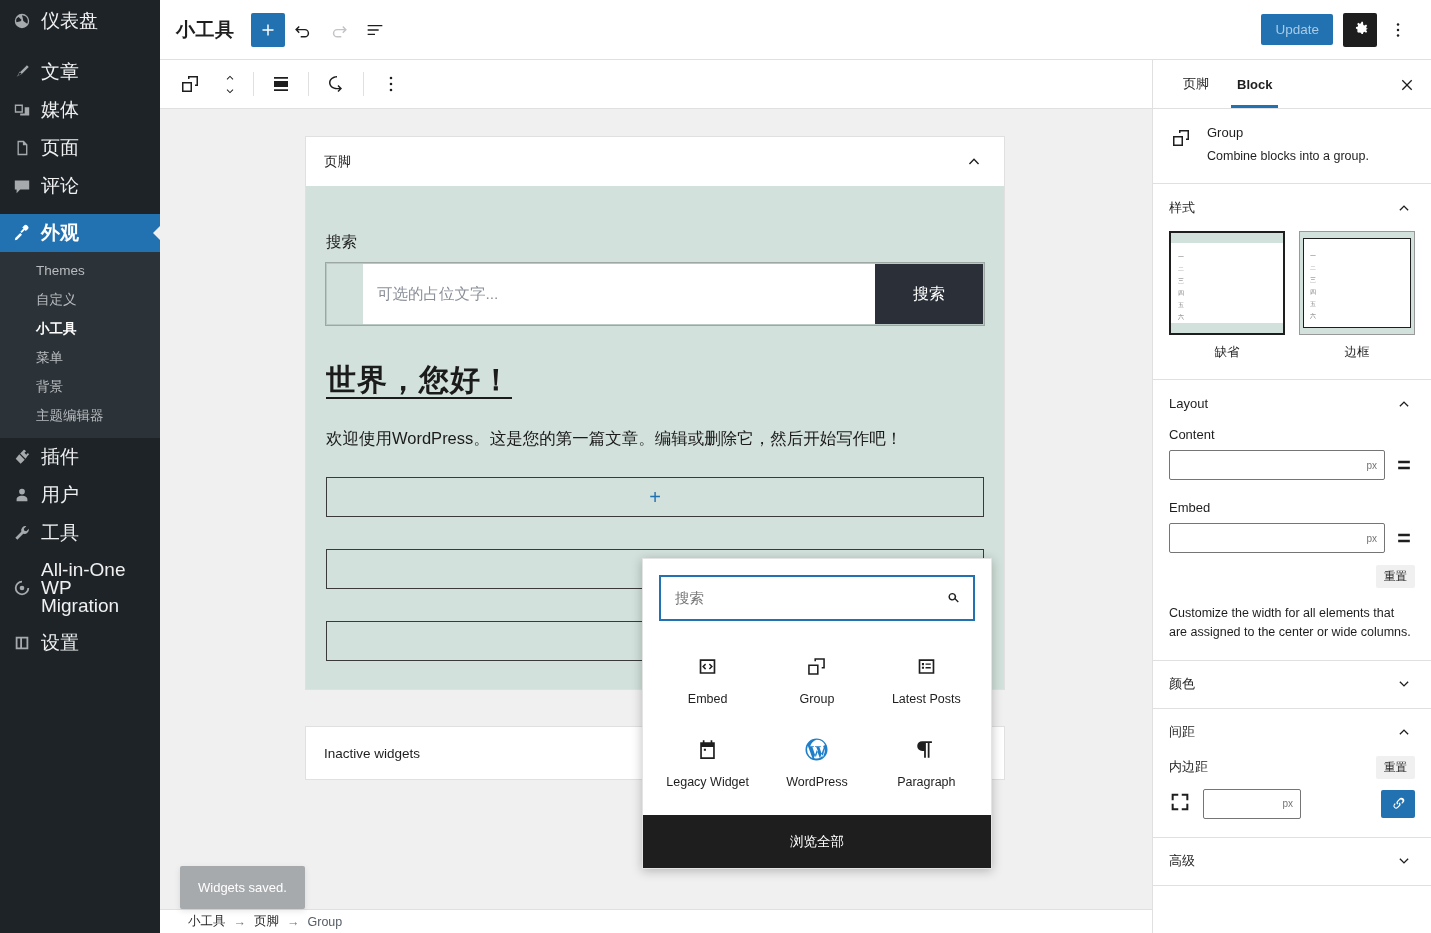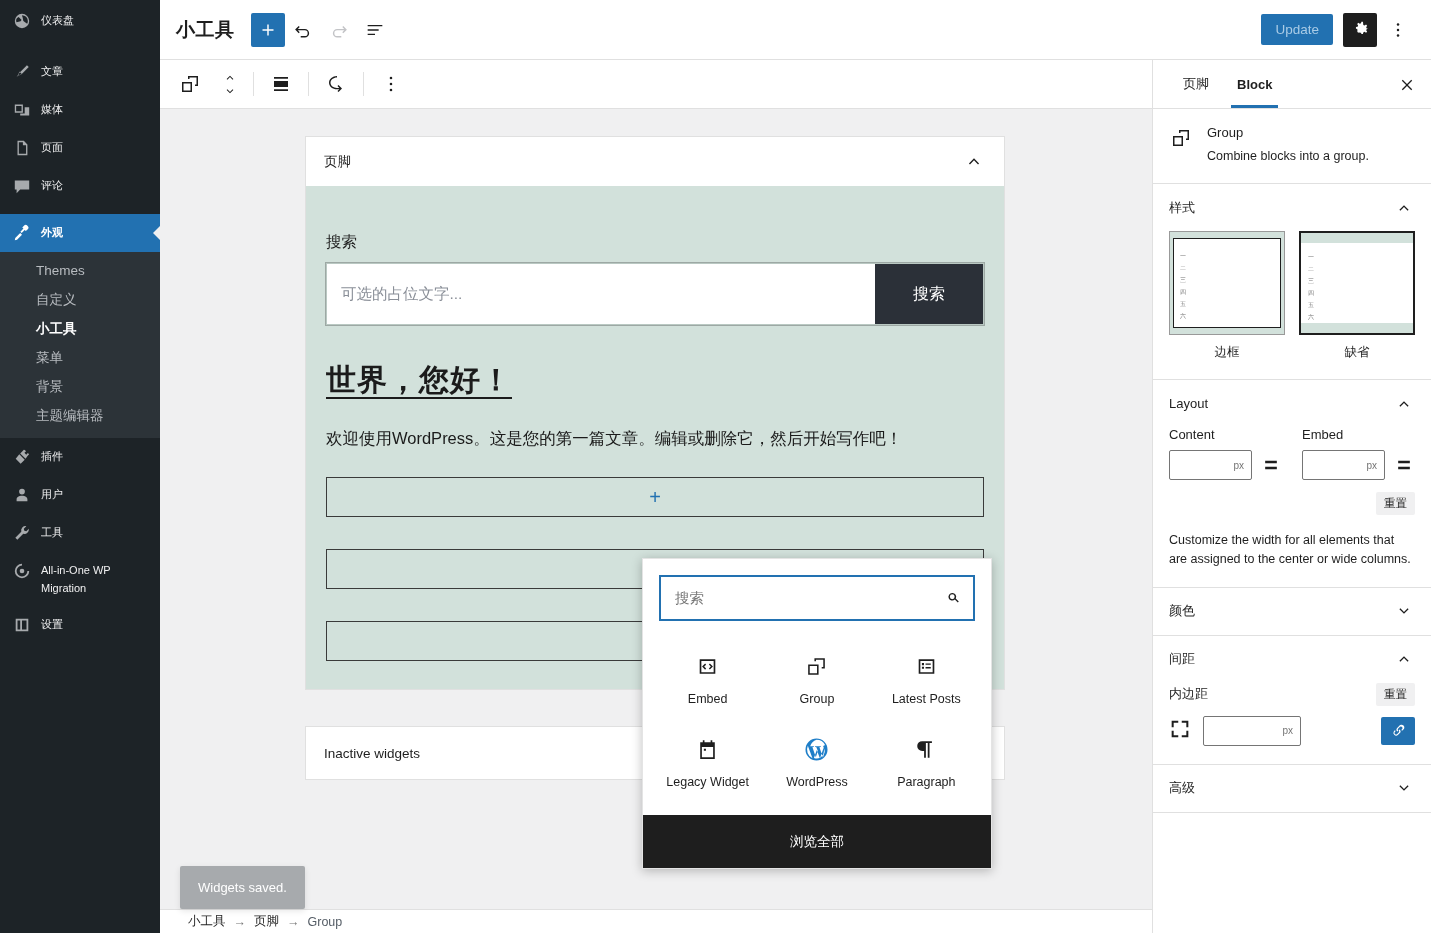--- a/index.html
+++ b/index.html
@@ -17,8 +17,8 @@
     background: #1d2327; color: #f0f0f1; overflow: hidden;
   }
   .am-item {
-    display: flex; gap: 9px;
-    padding: 9px 0 9px 12px; font-size: 11px; color: #f0f0f1;
+    display: flex; align-items: center; gap: 9px;
+    padding: 9px 0 9px 12px; font-size: 19px; color: #f0f0f1;
     position: relative; line-height: 18px;
   }
   .am-item.first { padding-top: 11px; padding-bottom: 13px; }

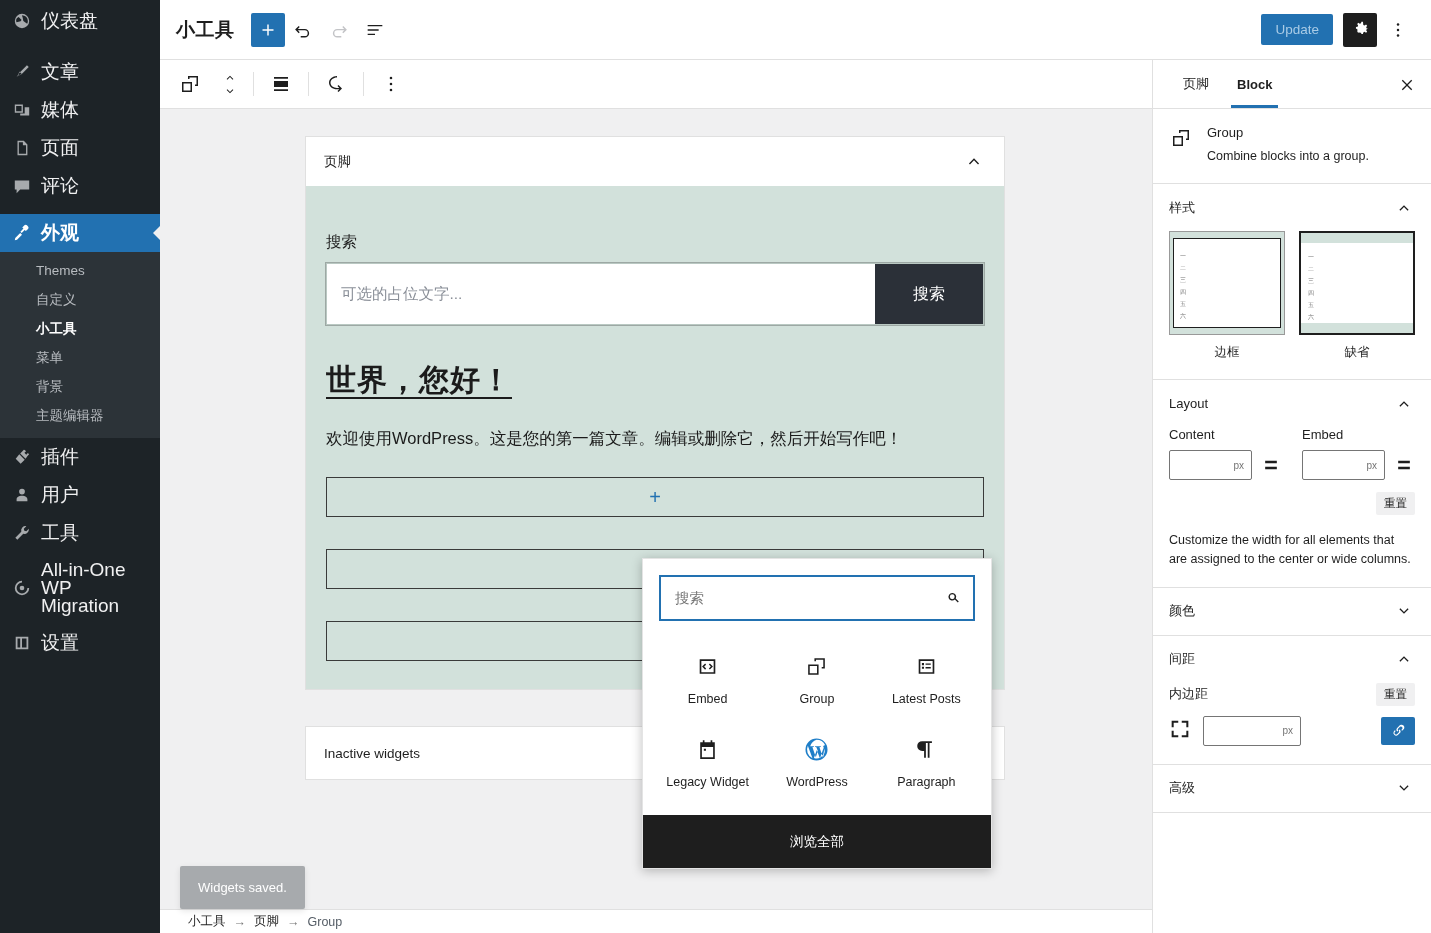--- a/index.html
+++ b/index.html
@@ -141,7 +141,7 @@
   .f-label { font-size: 15.5px; color: #1e1e1e; margin-bottom: 10px; }
   .searchblock {
     display: flex; border: 1px solid #b9c8c2;
-    outline: 1px solid rgba(0,0,0,.25); outline-offset: 0;
+    outline: 1px solid rgba(0,0,0,.25); outline-offset: 0; padding-left: 36px;
   }
   .searchblock .sb-input {
     flex: 1; background: #fff; border: none; height: 60px;

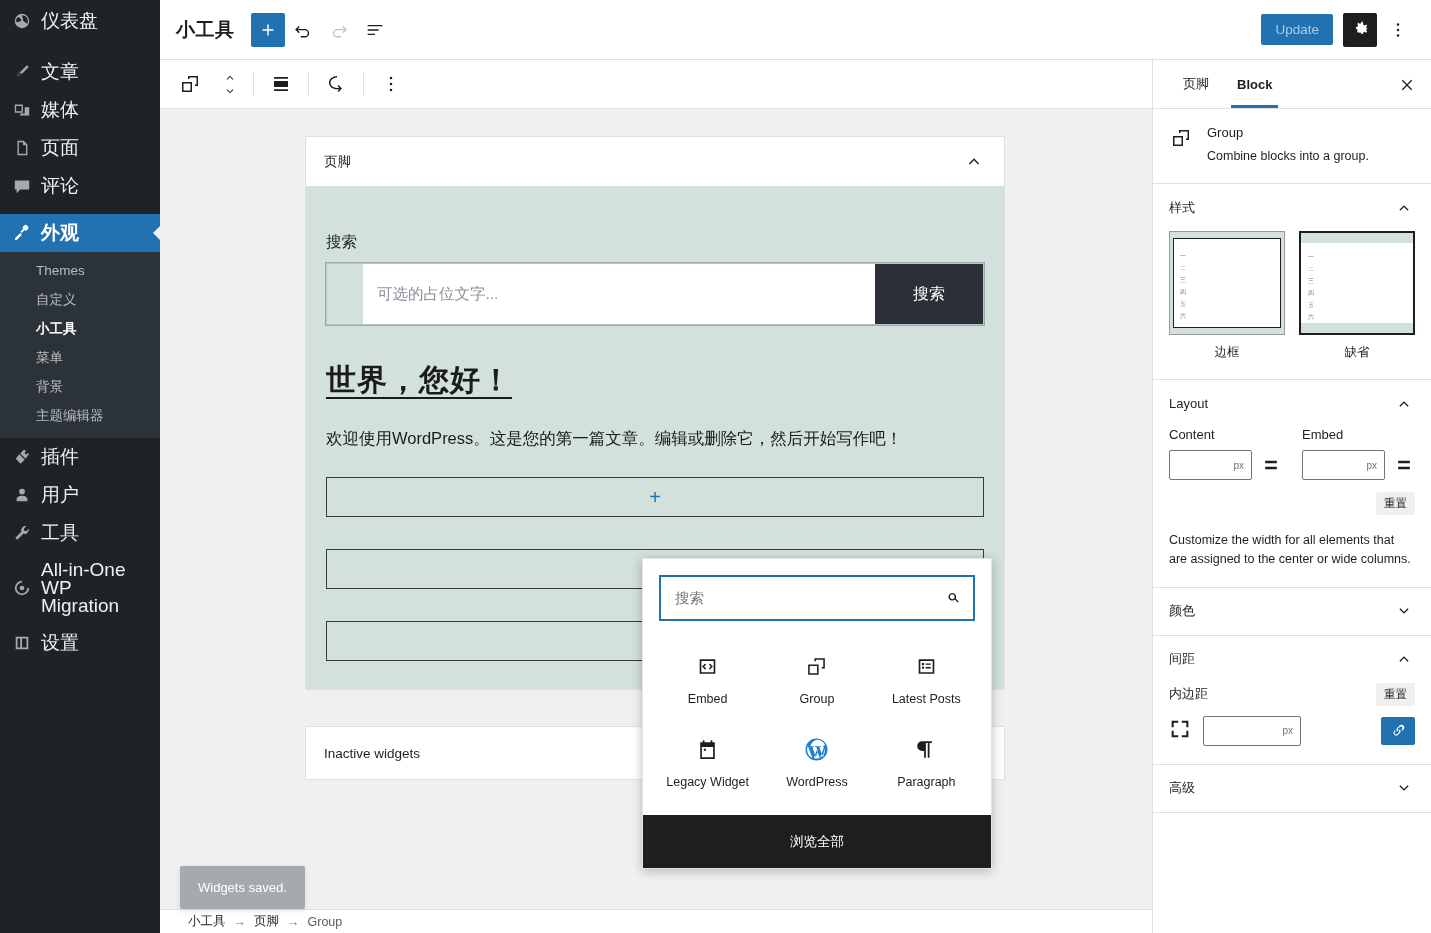--- a/index.html
+++ b/index.html
@@ -716,21 +716,6 @@
         </div>
         <div class="sb-panel-body">
           <div class="style-grid">
-
-            <div class="style-item">
-              <div class="style-prev outline-variant" style="background:#d2e1db;">
-                <span style="position:absolute;left:3px;right:3px;top:6px;bottom:6px;background:#fff;border:1px solid #1e1e1e;"></span>
-                <span class="lines" style="top:20px;left:10px;">
-                  <span>一</span>
-                  <span>二</span>
-                  <span>三</span>
-                  <span>四</span>
-                  <span>五</span>
-                  <span>六</span>
-                </span>
-              </div>
-              <div class="style-label">边框</div>
-            </div>
 
             <div class="style-item">
               <div class="style-prev selected">
@@ -747,6 +732,21 @@
               </div>
               <div class="style-label">缺省</div>
             </div>
+
+            <div class="style-item">
+              <div class="style-prev outline-variant" style="background:#d2e1db;">
+                <span style="position:absolute;left:3px;right:3px;top:6px;bottom:6px;background:#fff;border:1px solid #1e1e1e;"></span>
+                <span class="lines" style="top:20px;left:10px;">
+                  <span>一</span>
+                  <span>二</span>
+                  <span>三</span>
+                  <span>四</span>
+                  <span>五</span>
+                  <span>六</span>
+                </span>
+              </div>
+              <div class="style-label">边框</div>
+            </div>
           </div>
         </div>
       </div>

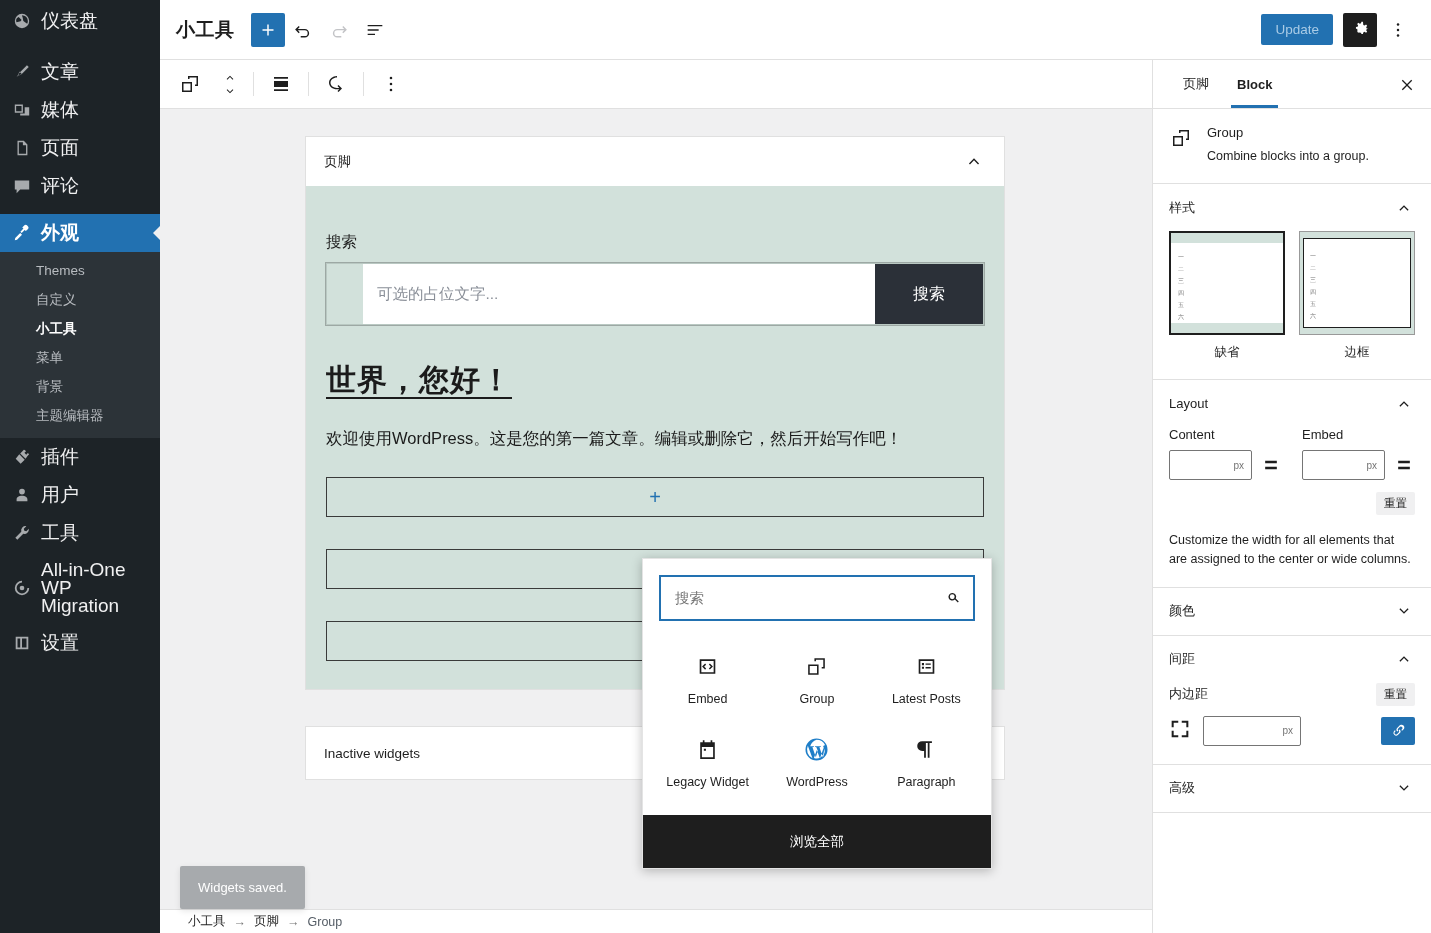--- a/index.html
+++ b/index.html
@@ -272,7 +272,7 @@
     text-align: center; font-size: 12.5px; color: #1e1e1e; margin-top: 9px;
   }
 
-  .lay-row { display: flex; gap: 20px; }
+  .lay-row { display: flex; gap: 20px; flex-direction: column; }
   .lay-col { flex: 1; }
   .lay-col-label { font-size: 13px; color: #1e1e1e; margin-bottom: 8px; }
   .lay-field { display: flex; align-items: center; gap: 8px; }

